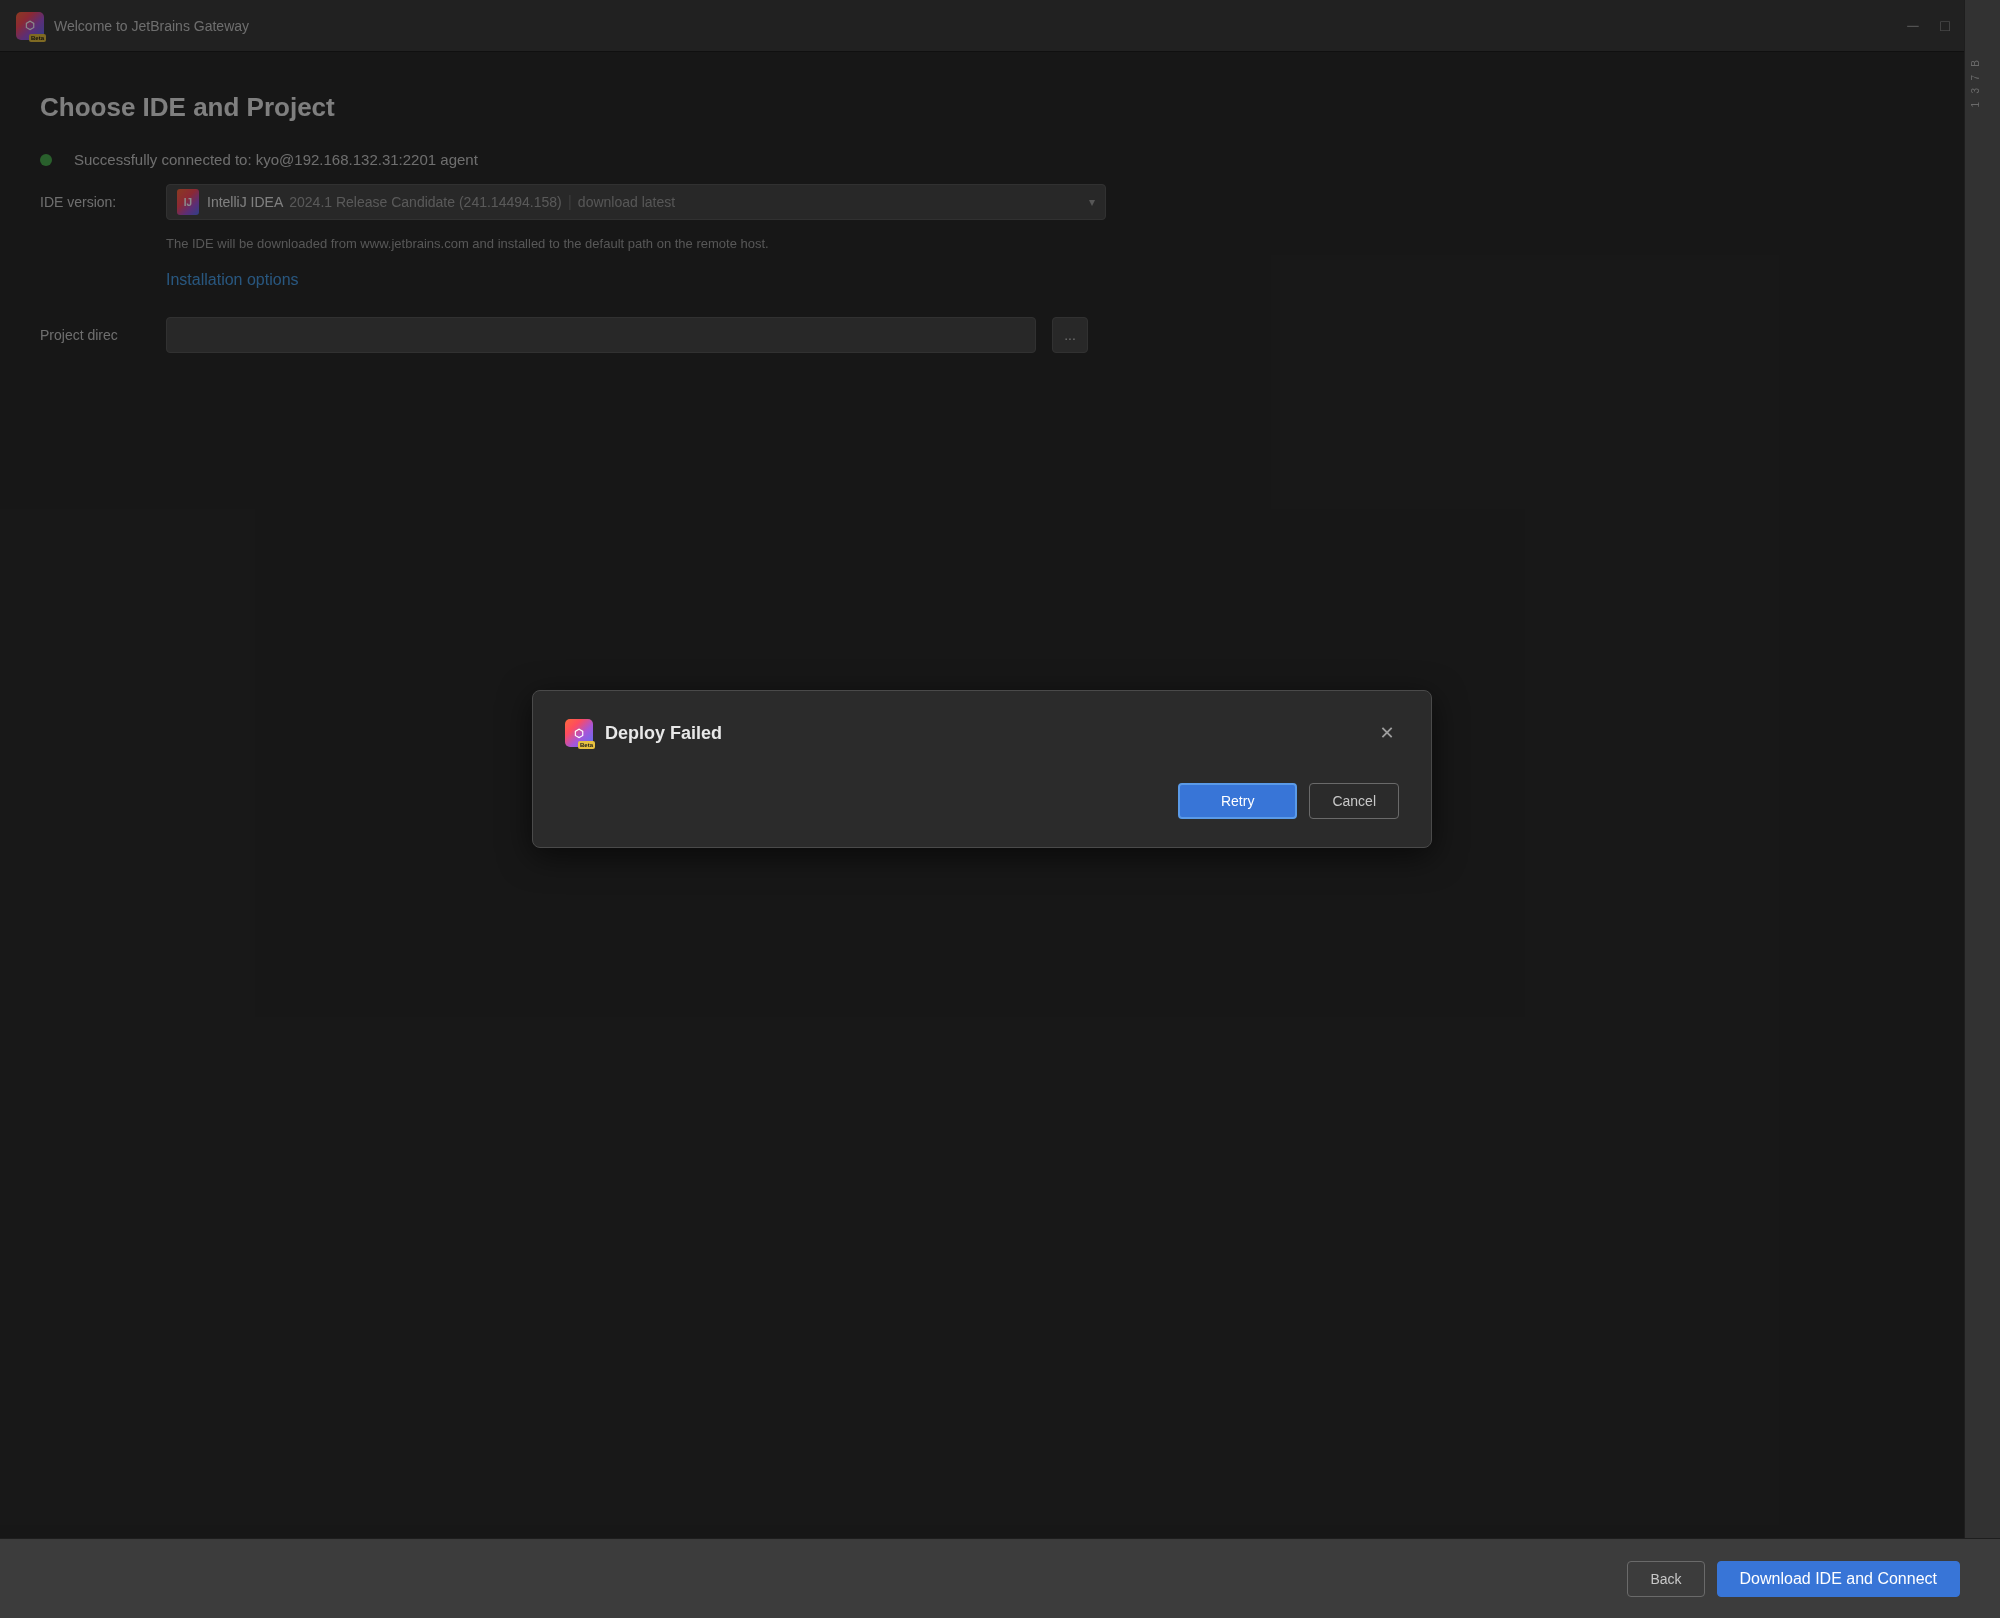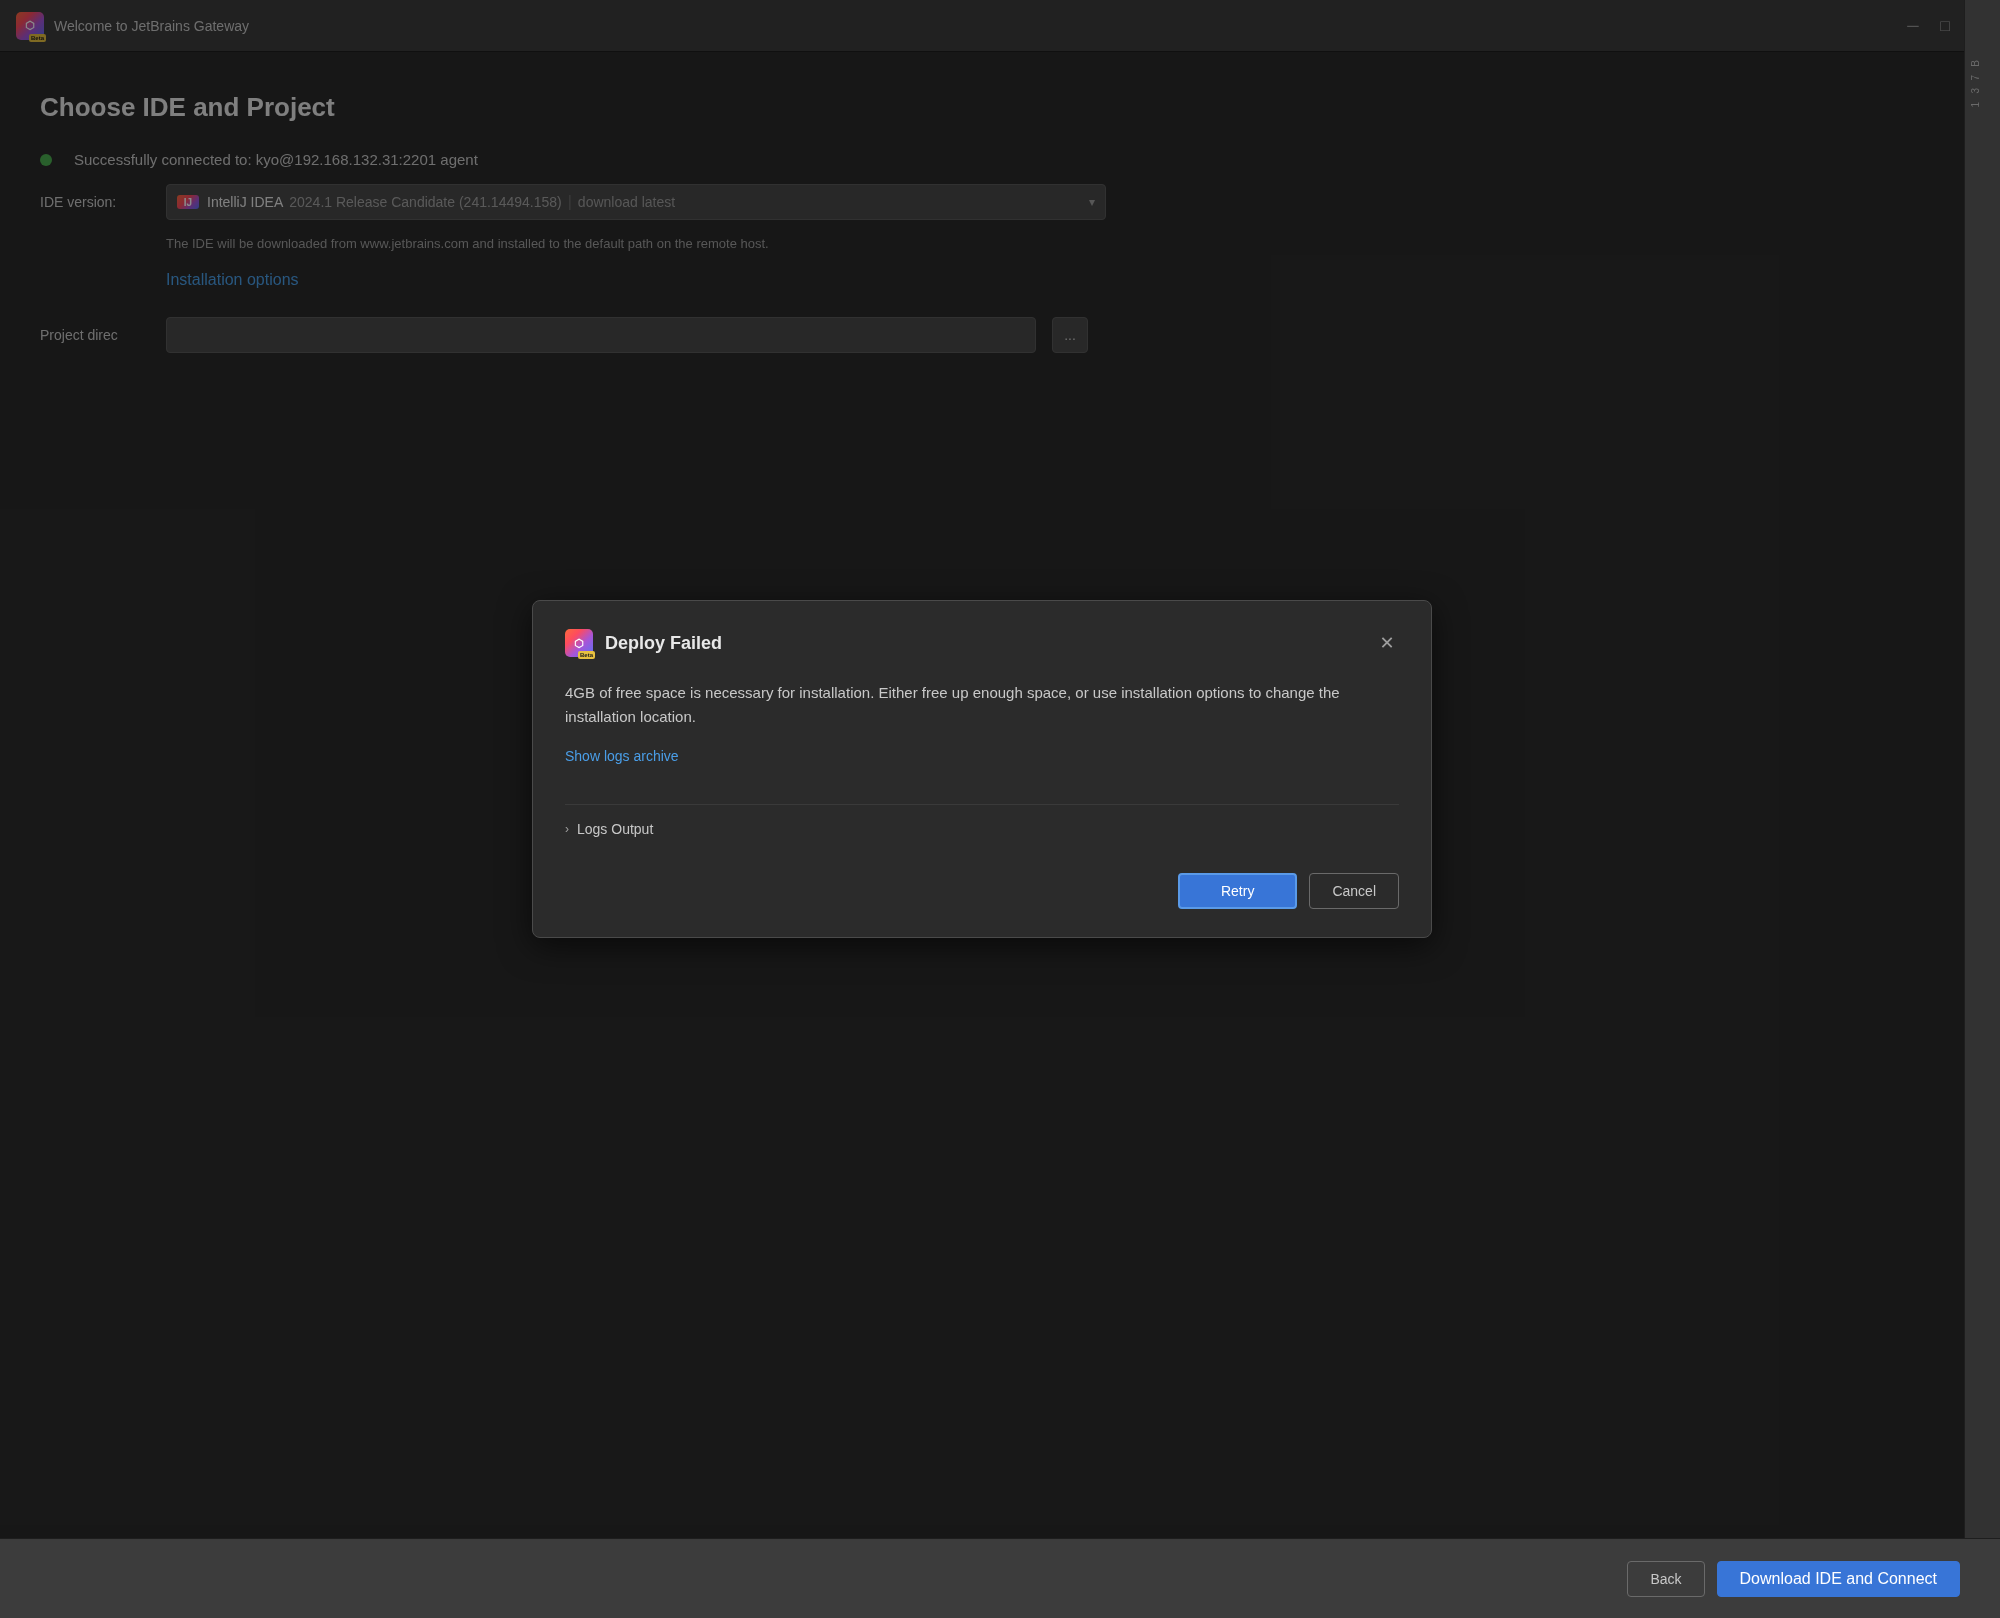--- a/index.html
+++ b/index.html
@@ -398,7 +398,7 @@
     
     .intellij-icon {
       width: 22px;
-      height: 14px;
+      height: 26px;
       background: linear-gradient(135deg, #FC6B3C 0%, #FE4B5F 40%, #A755D8 70%, #5673F5 100%);
       border-radius: 3px;
       display: flex;

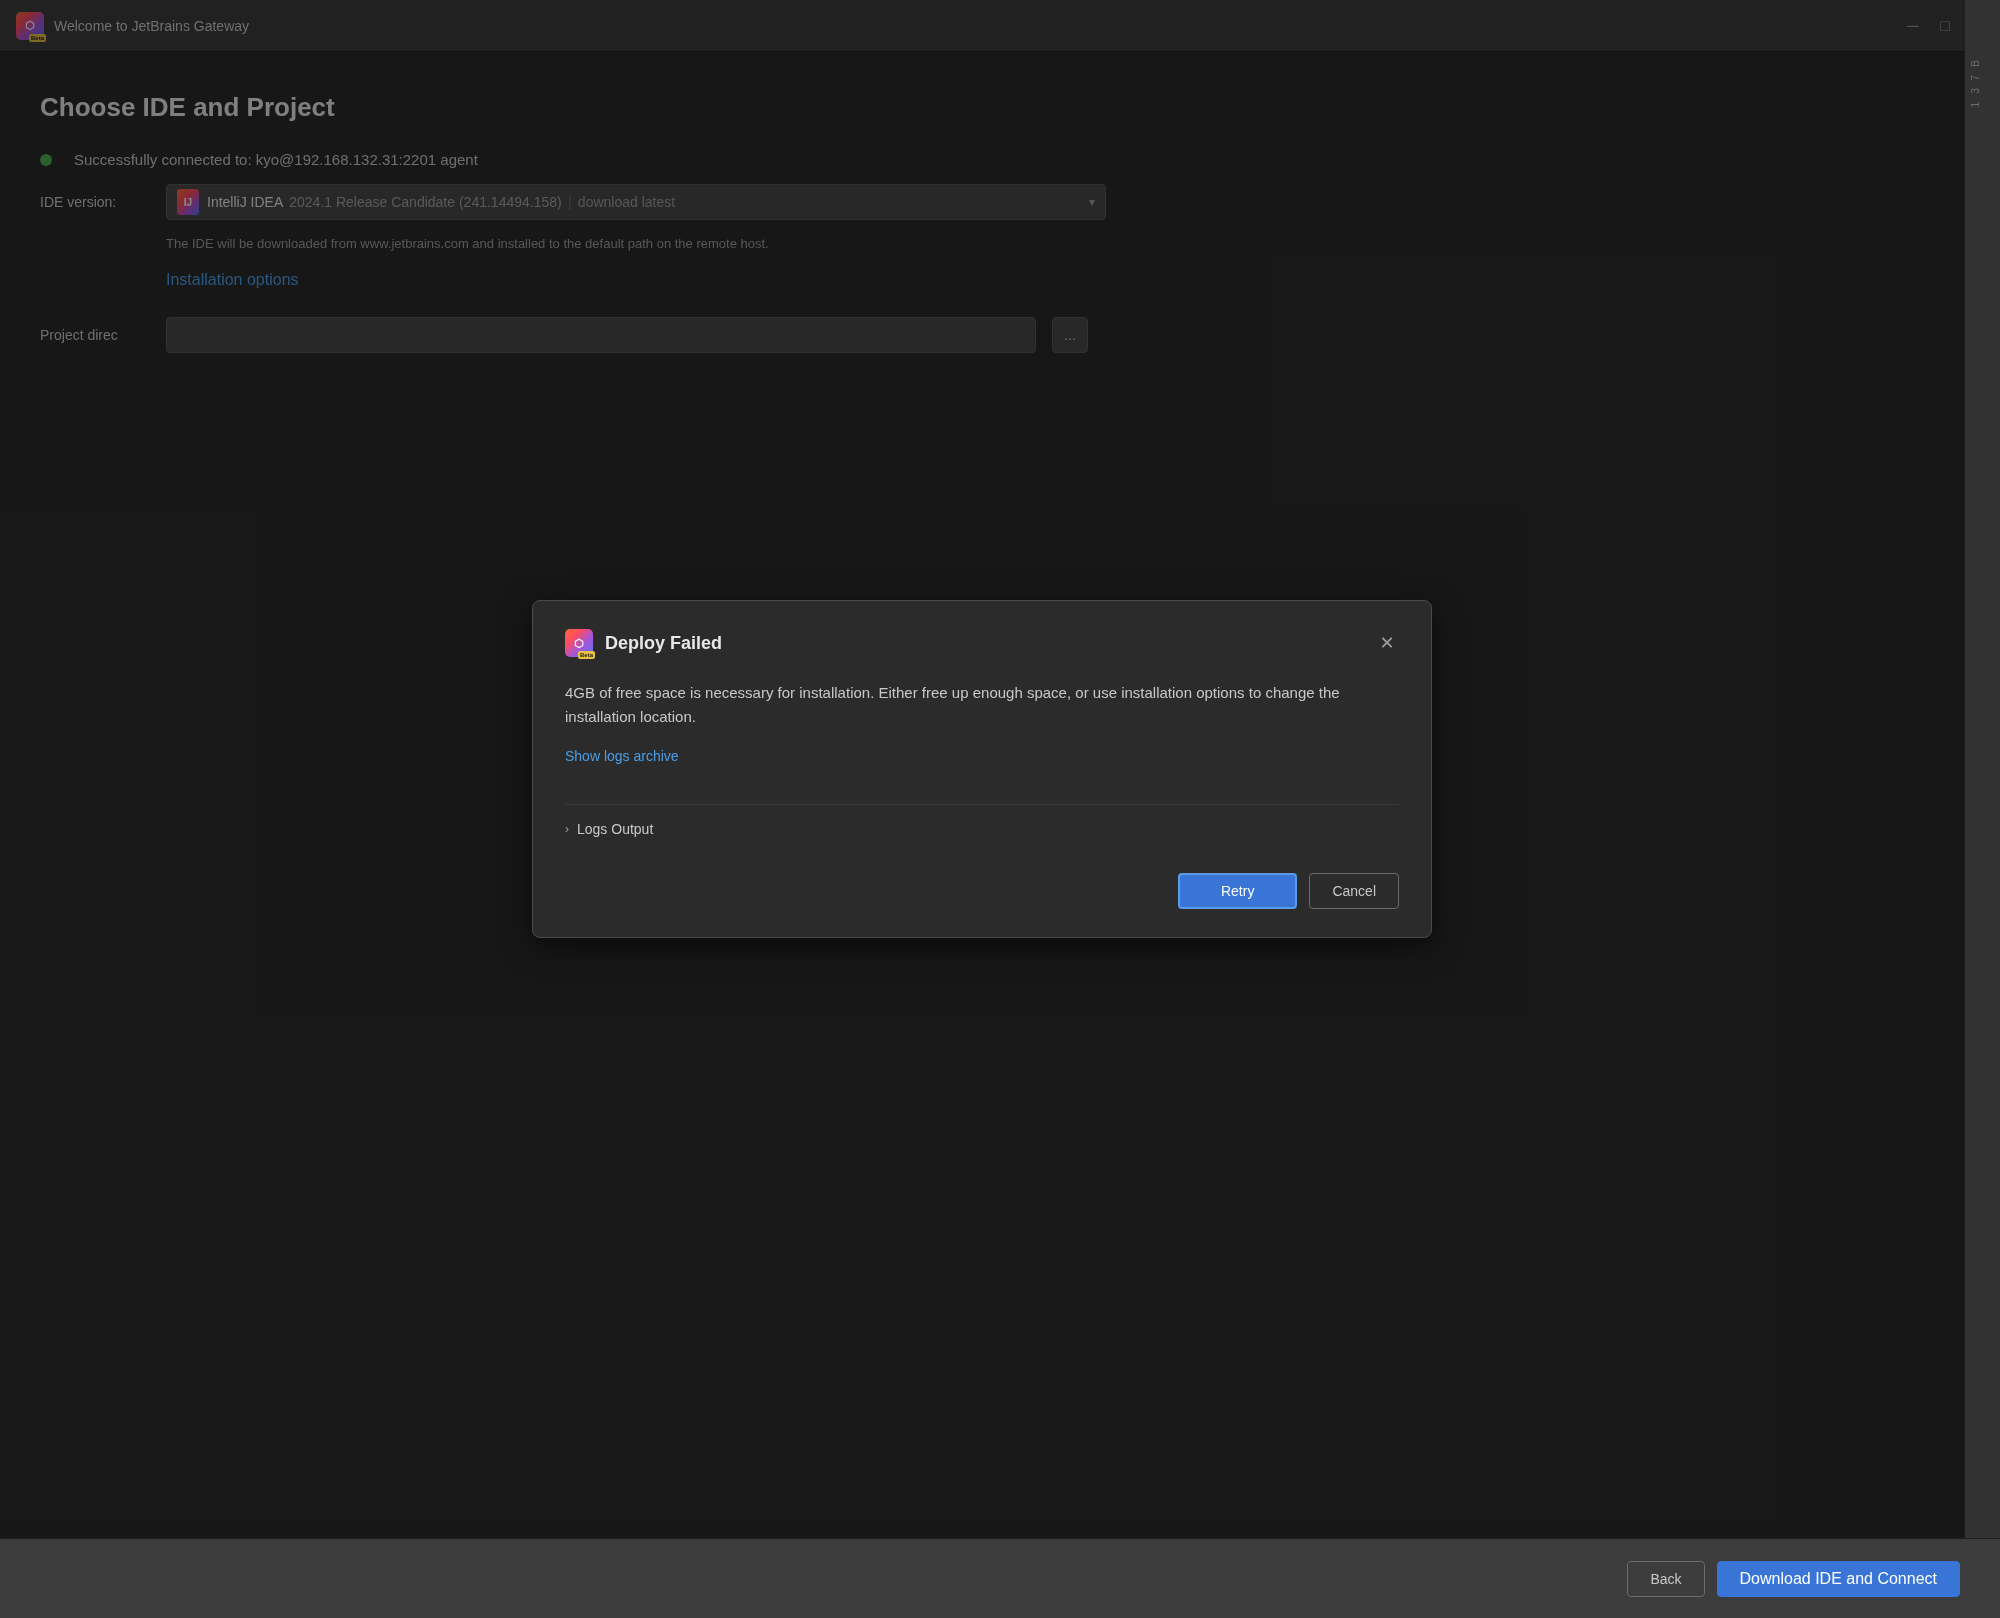--- a/index.html
+++ b/index.html
@@ -518,17 +518,6 @@
       <div class="dialog-close">✕</div>
     </div>
 
-    <div class="dialog-body">
-      <p class="dialog-message">4GB of free space is necessary for installation. Either free up enough space, or use installation options to change the installation location.</p>
-      <a class="show-logs-link">Show logs archive</a>
-
-      <div class="divider-line"></div>
-
-      <div class="logs-output-section">
-        <span class="chevron-right">›</span>
-        <span class="logs-output-label">Logs Output</span>
-      </div>
-    </div>
 
     <div class="dialog-footer">
       <button class="btn-retry">Retry</button>

